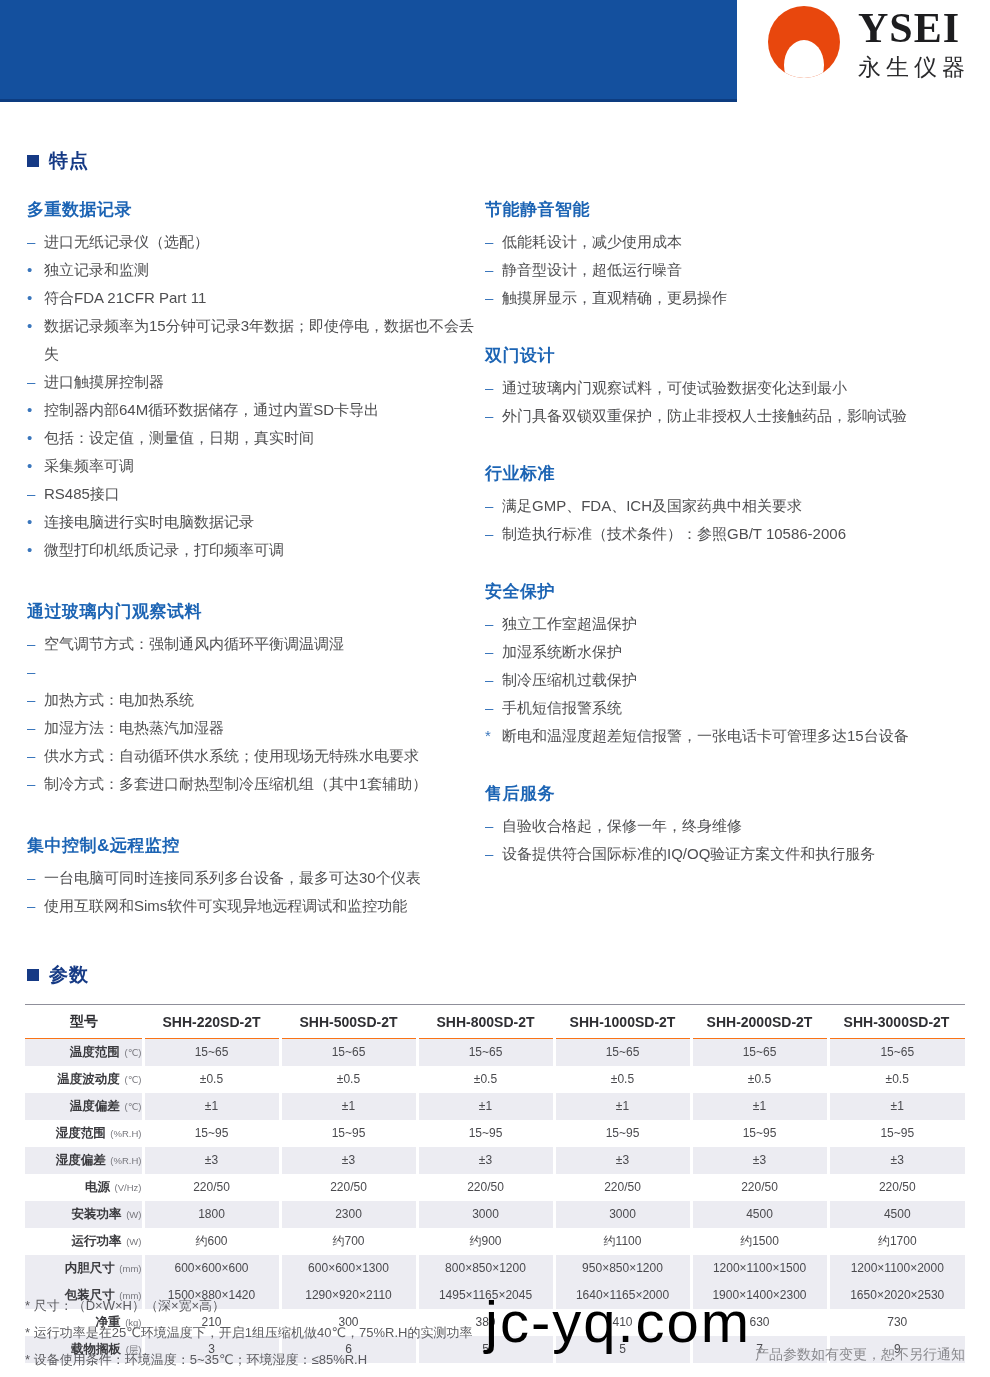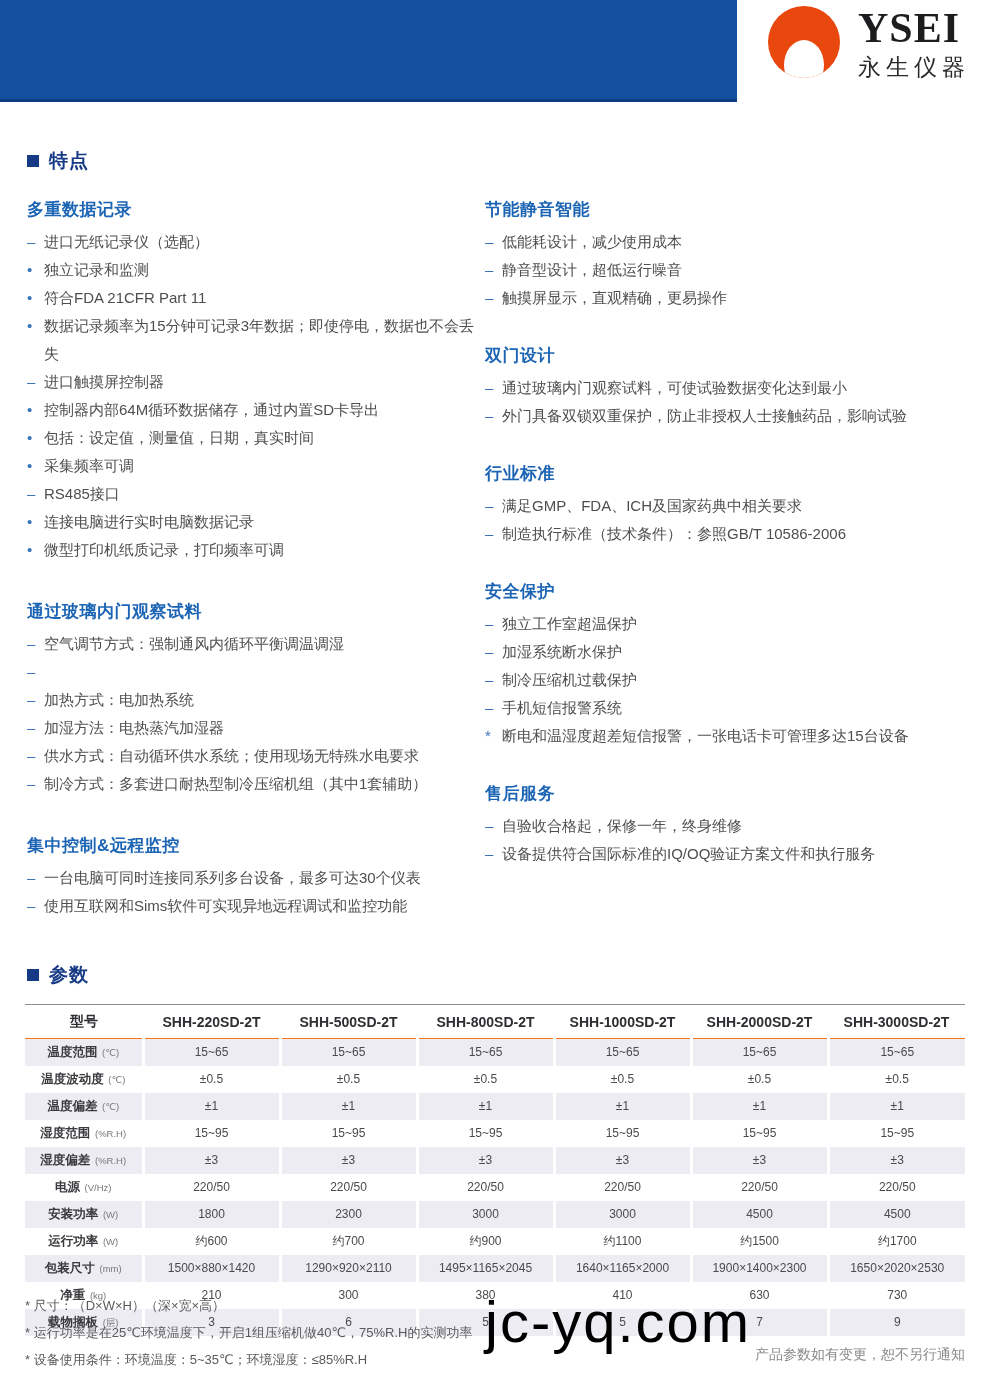--- a/index.html
+++ b/index.html
@@ -46,7 +46,7 @@
   td { height:27px; font-size:12px; color:#4A4A4E; text-align:center; vertical-align:middle;
     border-left:3px solid #ffffff; }
   td:first-child { border-left:none; }
-  td.lbl { text-align:center; font-size:12.5px; font-weight:bold; color:#3A3A3E; }
+  td.lbl { text-align:right; font-size:12.5px; font-weight:bold; color:#3A3A3E; }
   td.lbl .unit { font-size:9.5px; font-weight:normal; color:#77777D; margin-left:2px; }
   tr.shade td { background:#ECECF2; }
   

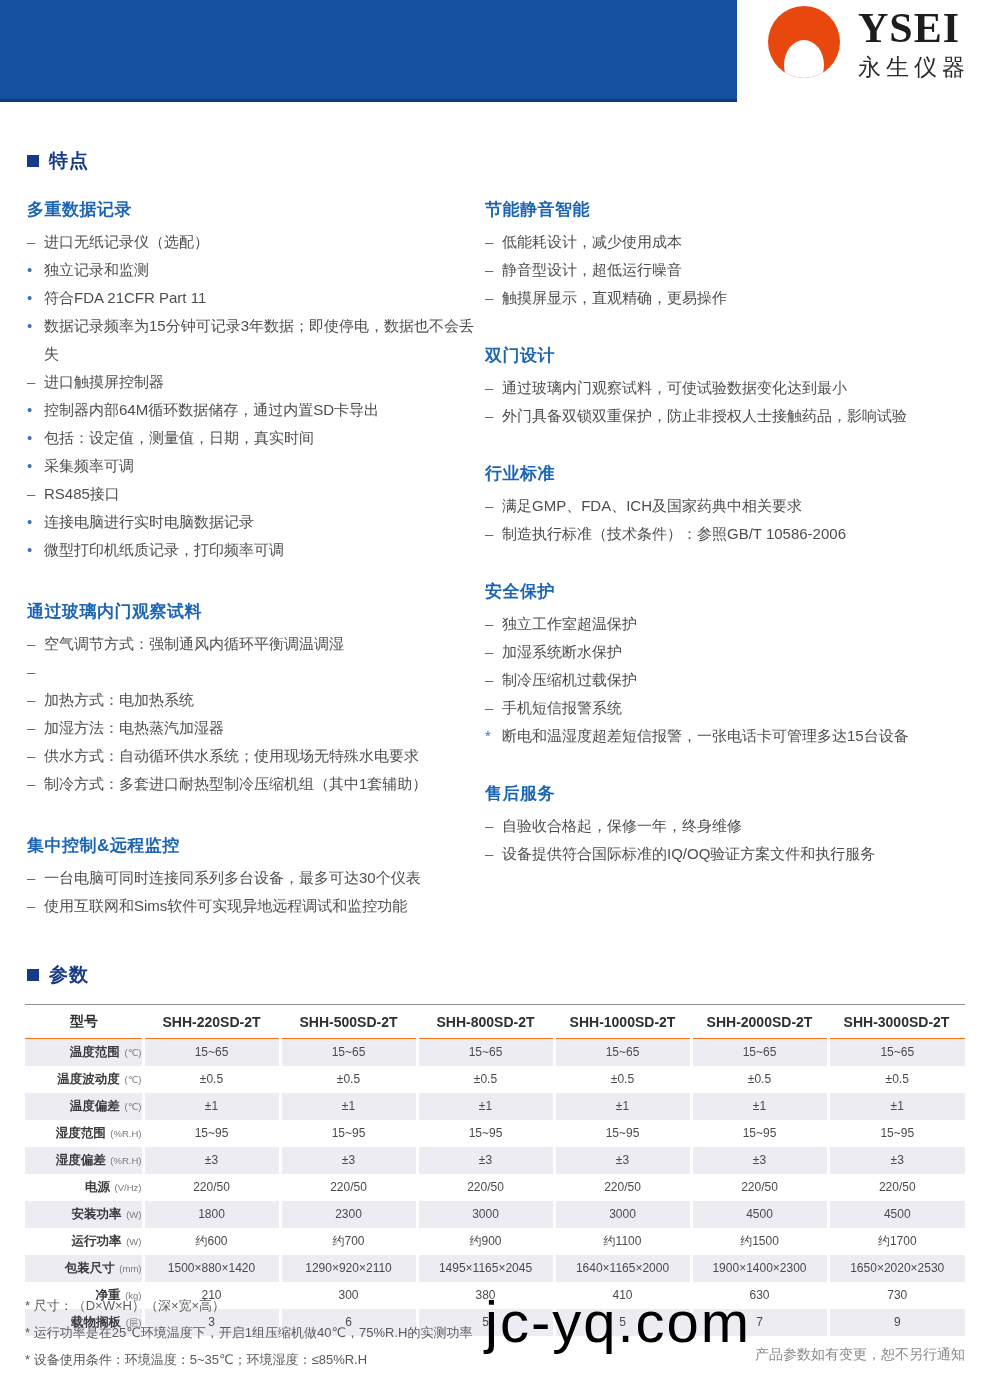--- a/index.html
+++ b/index.html
@@ -331,6 +331,15 @@
           <td>约1700</td>
         </tr>
         <tr class="shade">
+          <td class="lbl">内胆尺寸<span class="unit"> (mm)</span></td>
+          <td>600×600×600</td>
+          <td>600×600×1300</td>
+          <td>800×850×1200</td>
+          <td>950×850×1200</td>
+          <td>1200×1100×1500</td>
+          <td>1200×1100×2000</td>
+        </tr>
+        <tr class="shade">
           <td class="lbl">包装尺寸<span class="unit"> (mm)</span></td>
           <td>1500×880×1420</td>
           <td>1290×920×2110</td>

